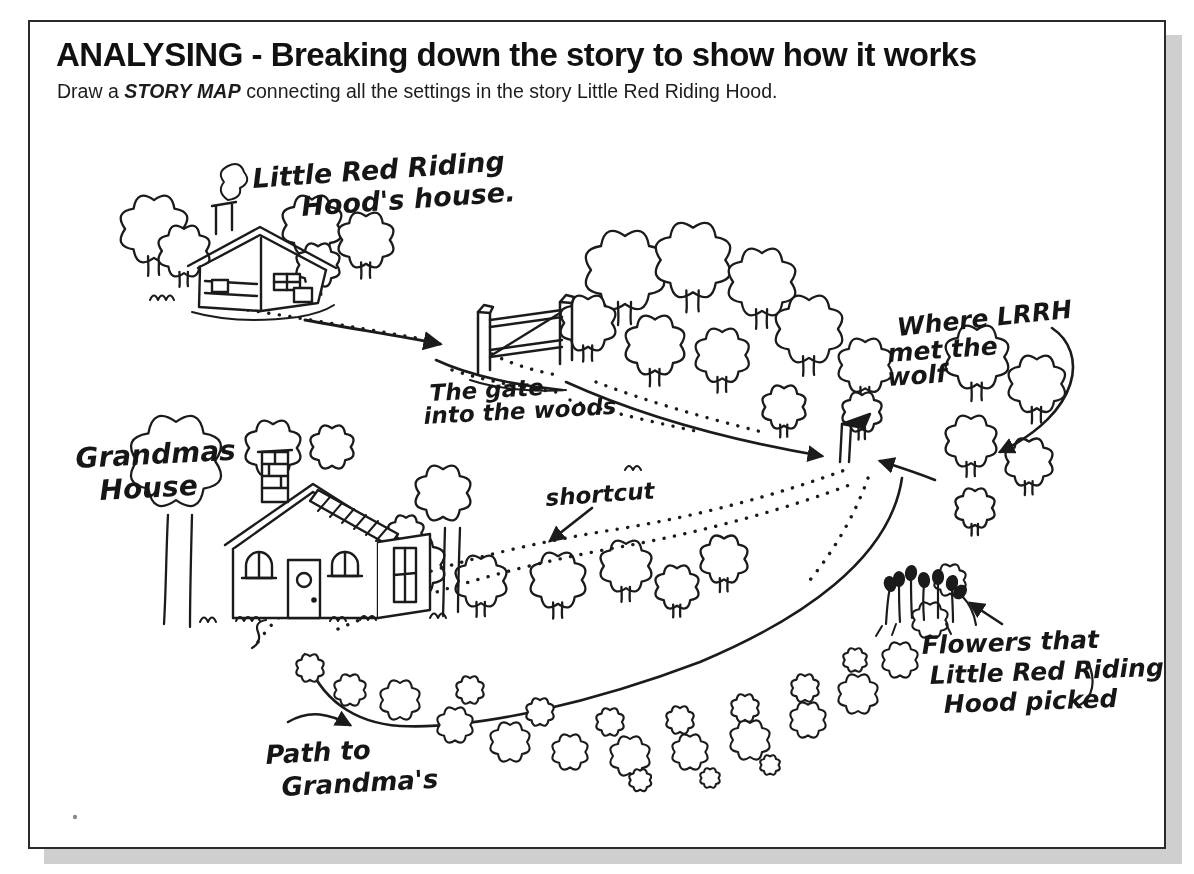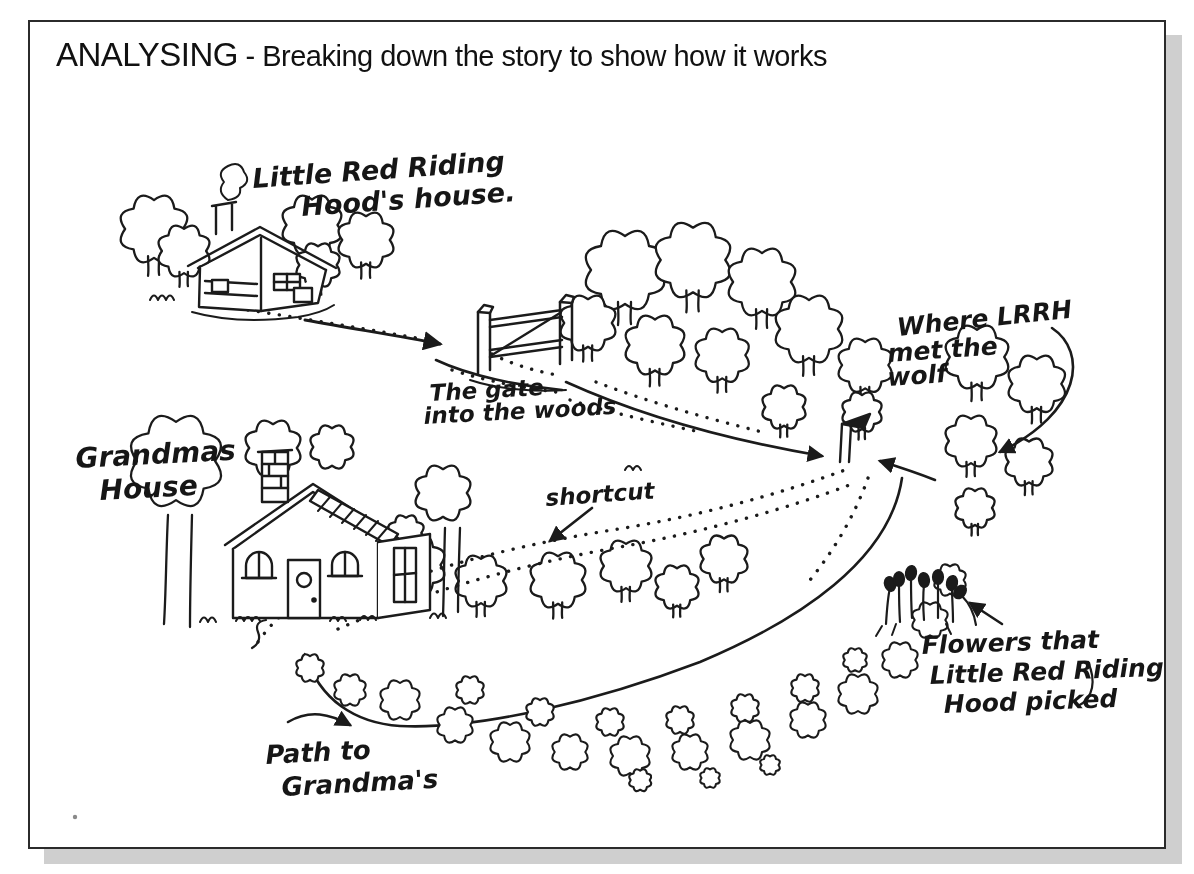--- a/index.html
+++ b/index.html
@@ -9,7 +9,7 @@
          background:#ffffff;border:2px solid #2b2b2b;box-shadow:16px 15px 0 0 #cfcfcf;}
   .header{position:absolute;left:56px;top:36px;width:1060px;z-index:3;color:#111;}
   .title{margin:0;white-space:nowrap;letter-spacing:-0.5px;}
-  .t-main{font-weight:normal;font-size:33px;margin-top:45px;}
+  .t-main{font-weight:bold;font-size:33px;margin-top:45px;}
   .t-rest{font-weight:normal;font-size:29px;}
   .instr{margin:6px 0 0 1px;font-size:19.5px;line-height:23px;color:#1c1c1c;}
   .instr b i{letter-spacing:0.2px;}

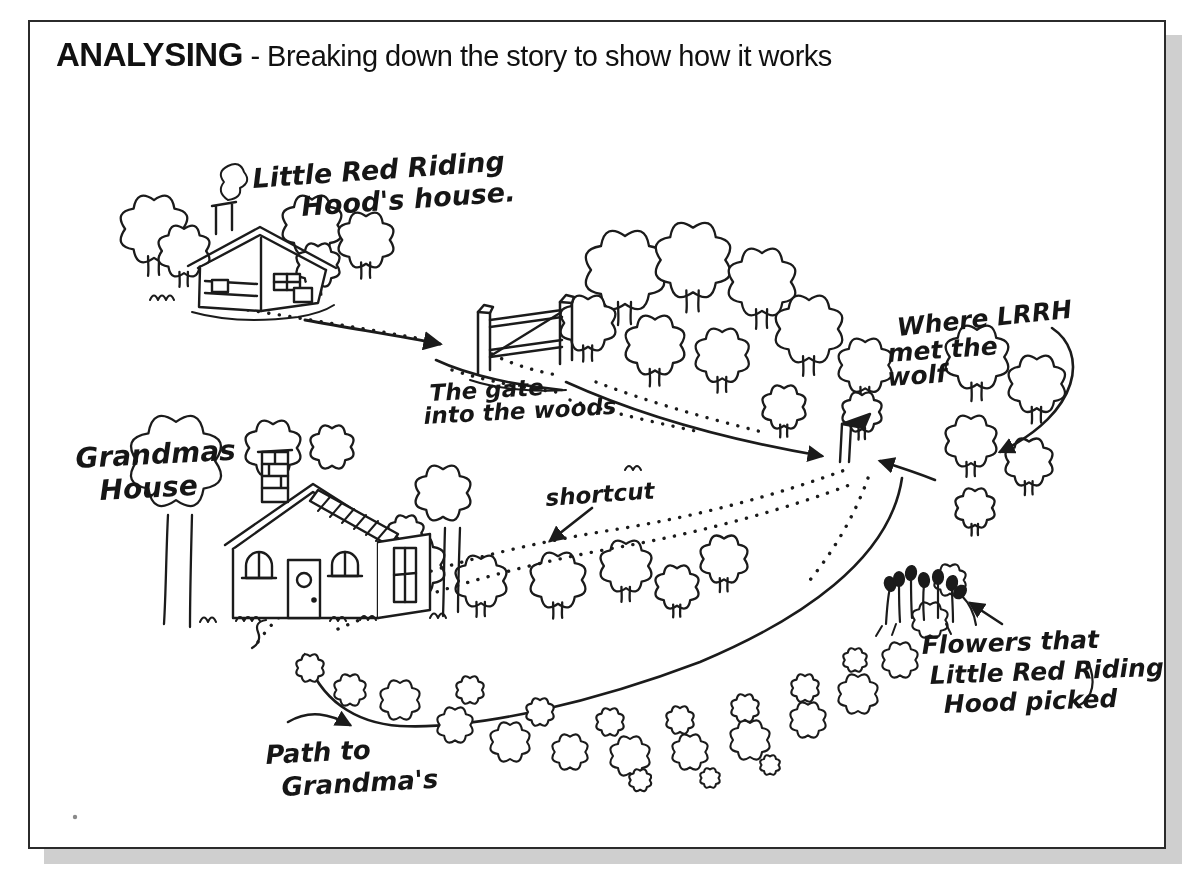--- a/index.html
+++ b/index.html
@@ -10,7 +10,7 @@
   .header{position:absolute;left:56px;top:36px;width:1060px;z-index:3;color:#111;}
   .title{margin:0;white-space:nowrap;letter-spacing:-0.5px;}
   .t-main{font-weight:bold;font-size:33px;margin-top:45px;}
-  .t-rest{font-weight:normal;font-size:29px;}
+  .t-rest{font-weight:bold;font-size:33px;}
   .instr{margin:6px 0 0 1px;font-size:19.5px;line-height:23px;color:#1c1c1c;}
   .instr b i{letter-spacing:0.2px;}
   svg#map{position:absolute;left:0;top:0;z-index:2;}

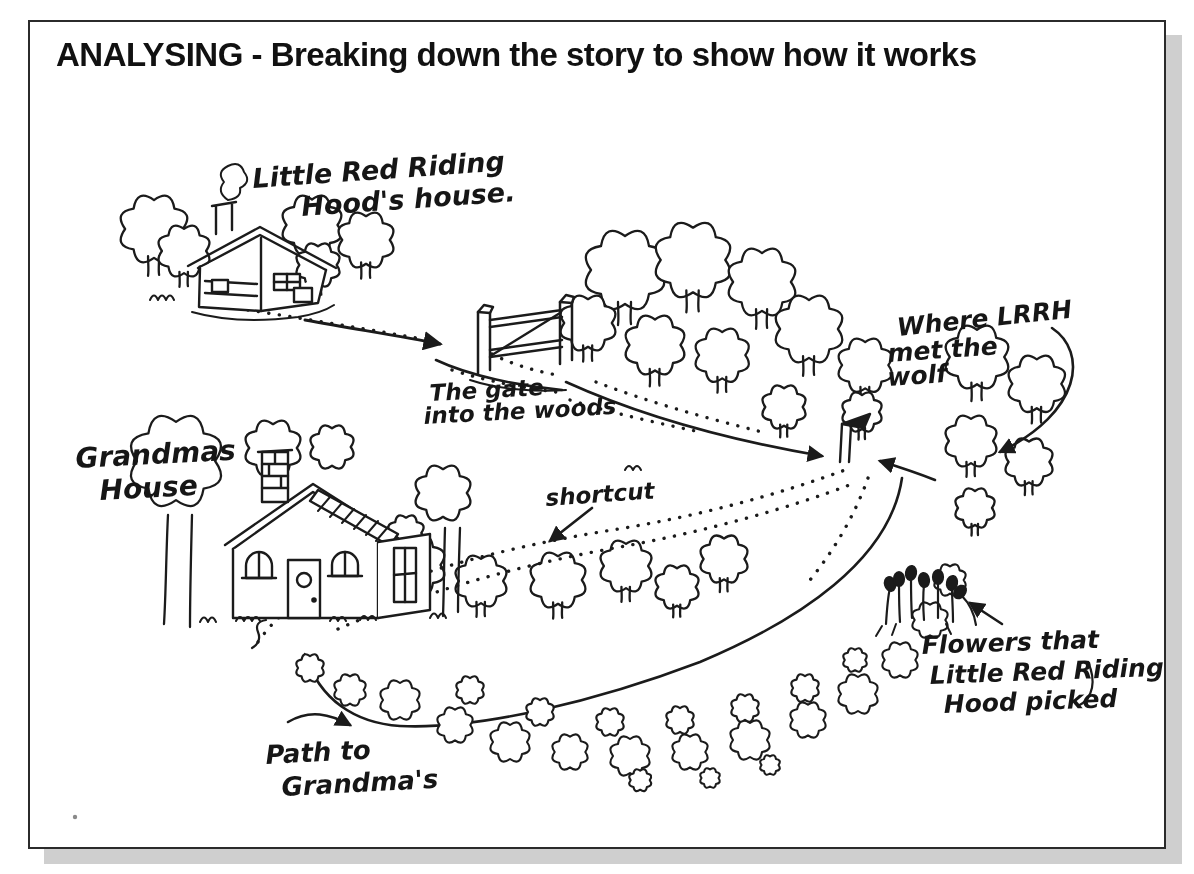--- a/index.html
+++ b/index.html
@@ -24,6 +24,7 @@
 
   <div class="header">
     <h1 class="title"><span class="t-main">ANALYSING</span><span class="t-rest"> - Breaking down the story to show how it works</span></h1>
+    <p class="instr"><span>Draw a </span><b><i>STORY MAP</i></b><span> connecting all the settings in the story Little Red Riding Hood.</span></p>
   </div>
 
   <svg id="map" width="1194" height="874" viewBox="0 0 1194 874">

